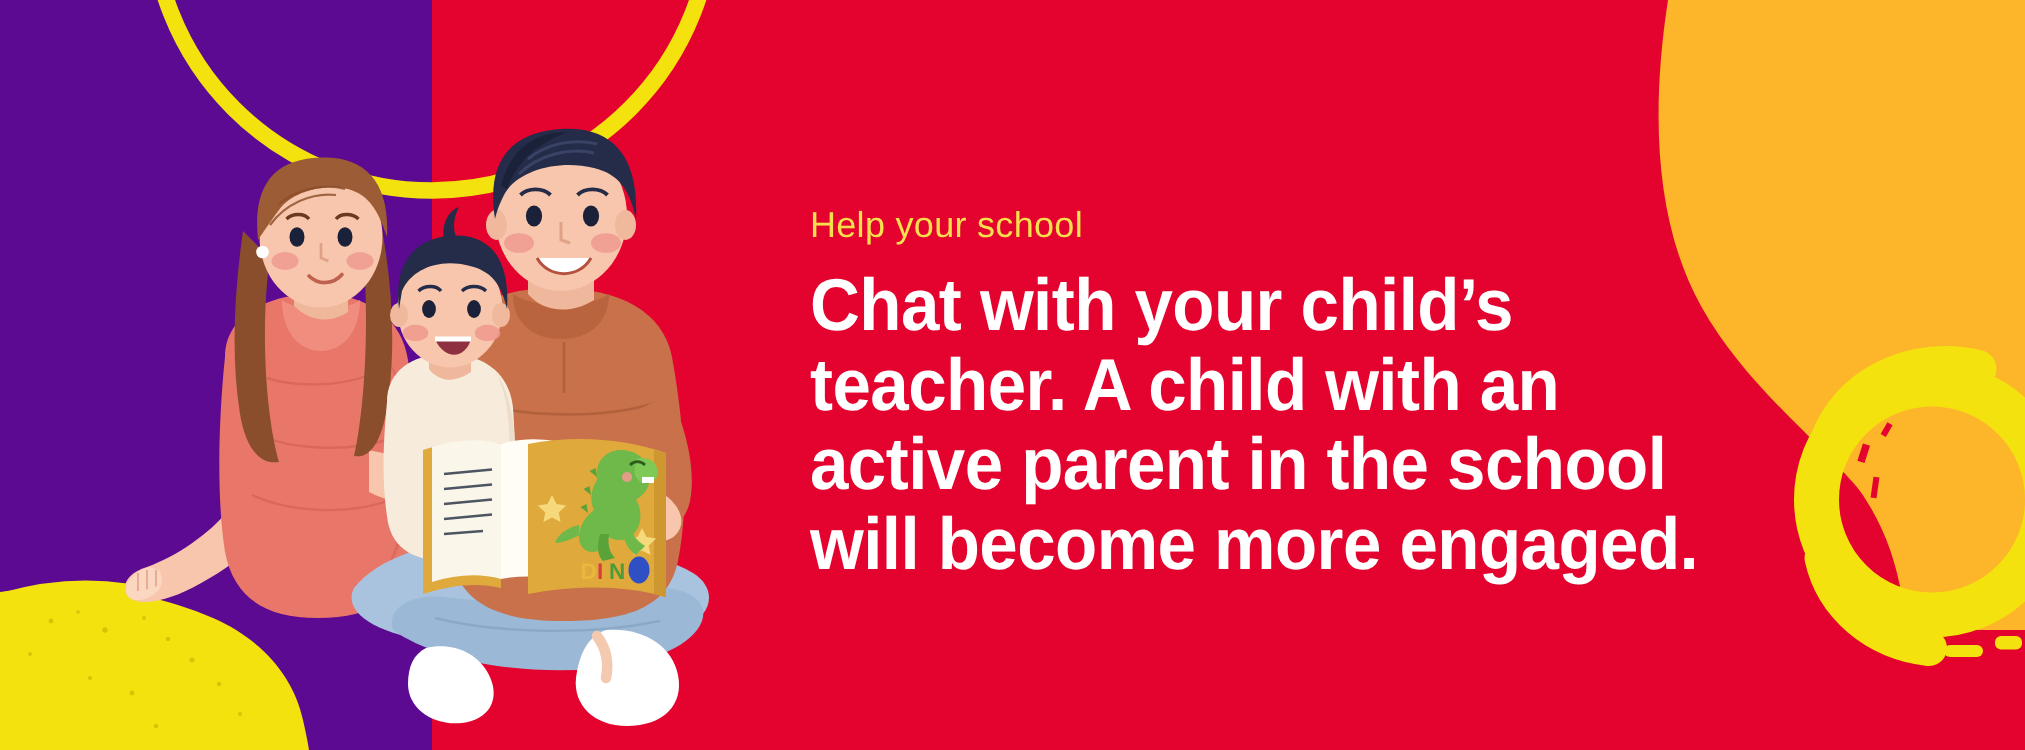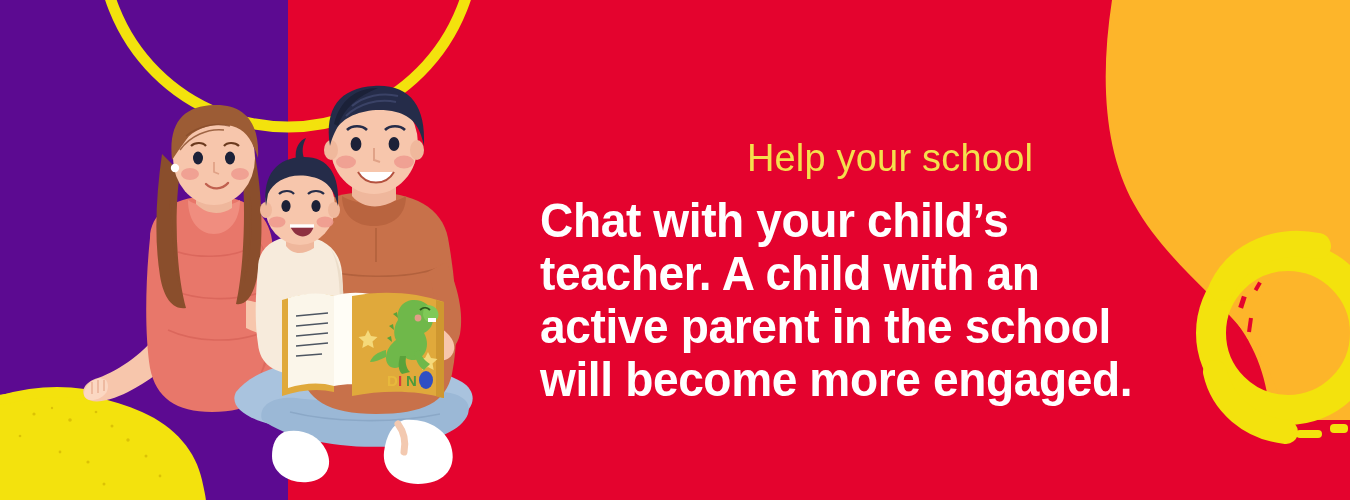--- a/index.html
+++ b/index.html
@@ -26,14 +26,13 @@
     position:absolute;left:540px;top:138px;width:700px;
   }
   .eyebrow{
-    font-size:38px;
+    font-size:24px;
     font-weight:400;
     color:#F4E04D;
     letter-spacing:0.2px;
     line-height:1.1;
     margin:0 0 14px 0;
     white-space:nowrap;
-    text-align:center;
   }
   .headline{
     font-size:49px;

